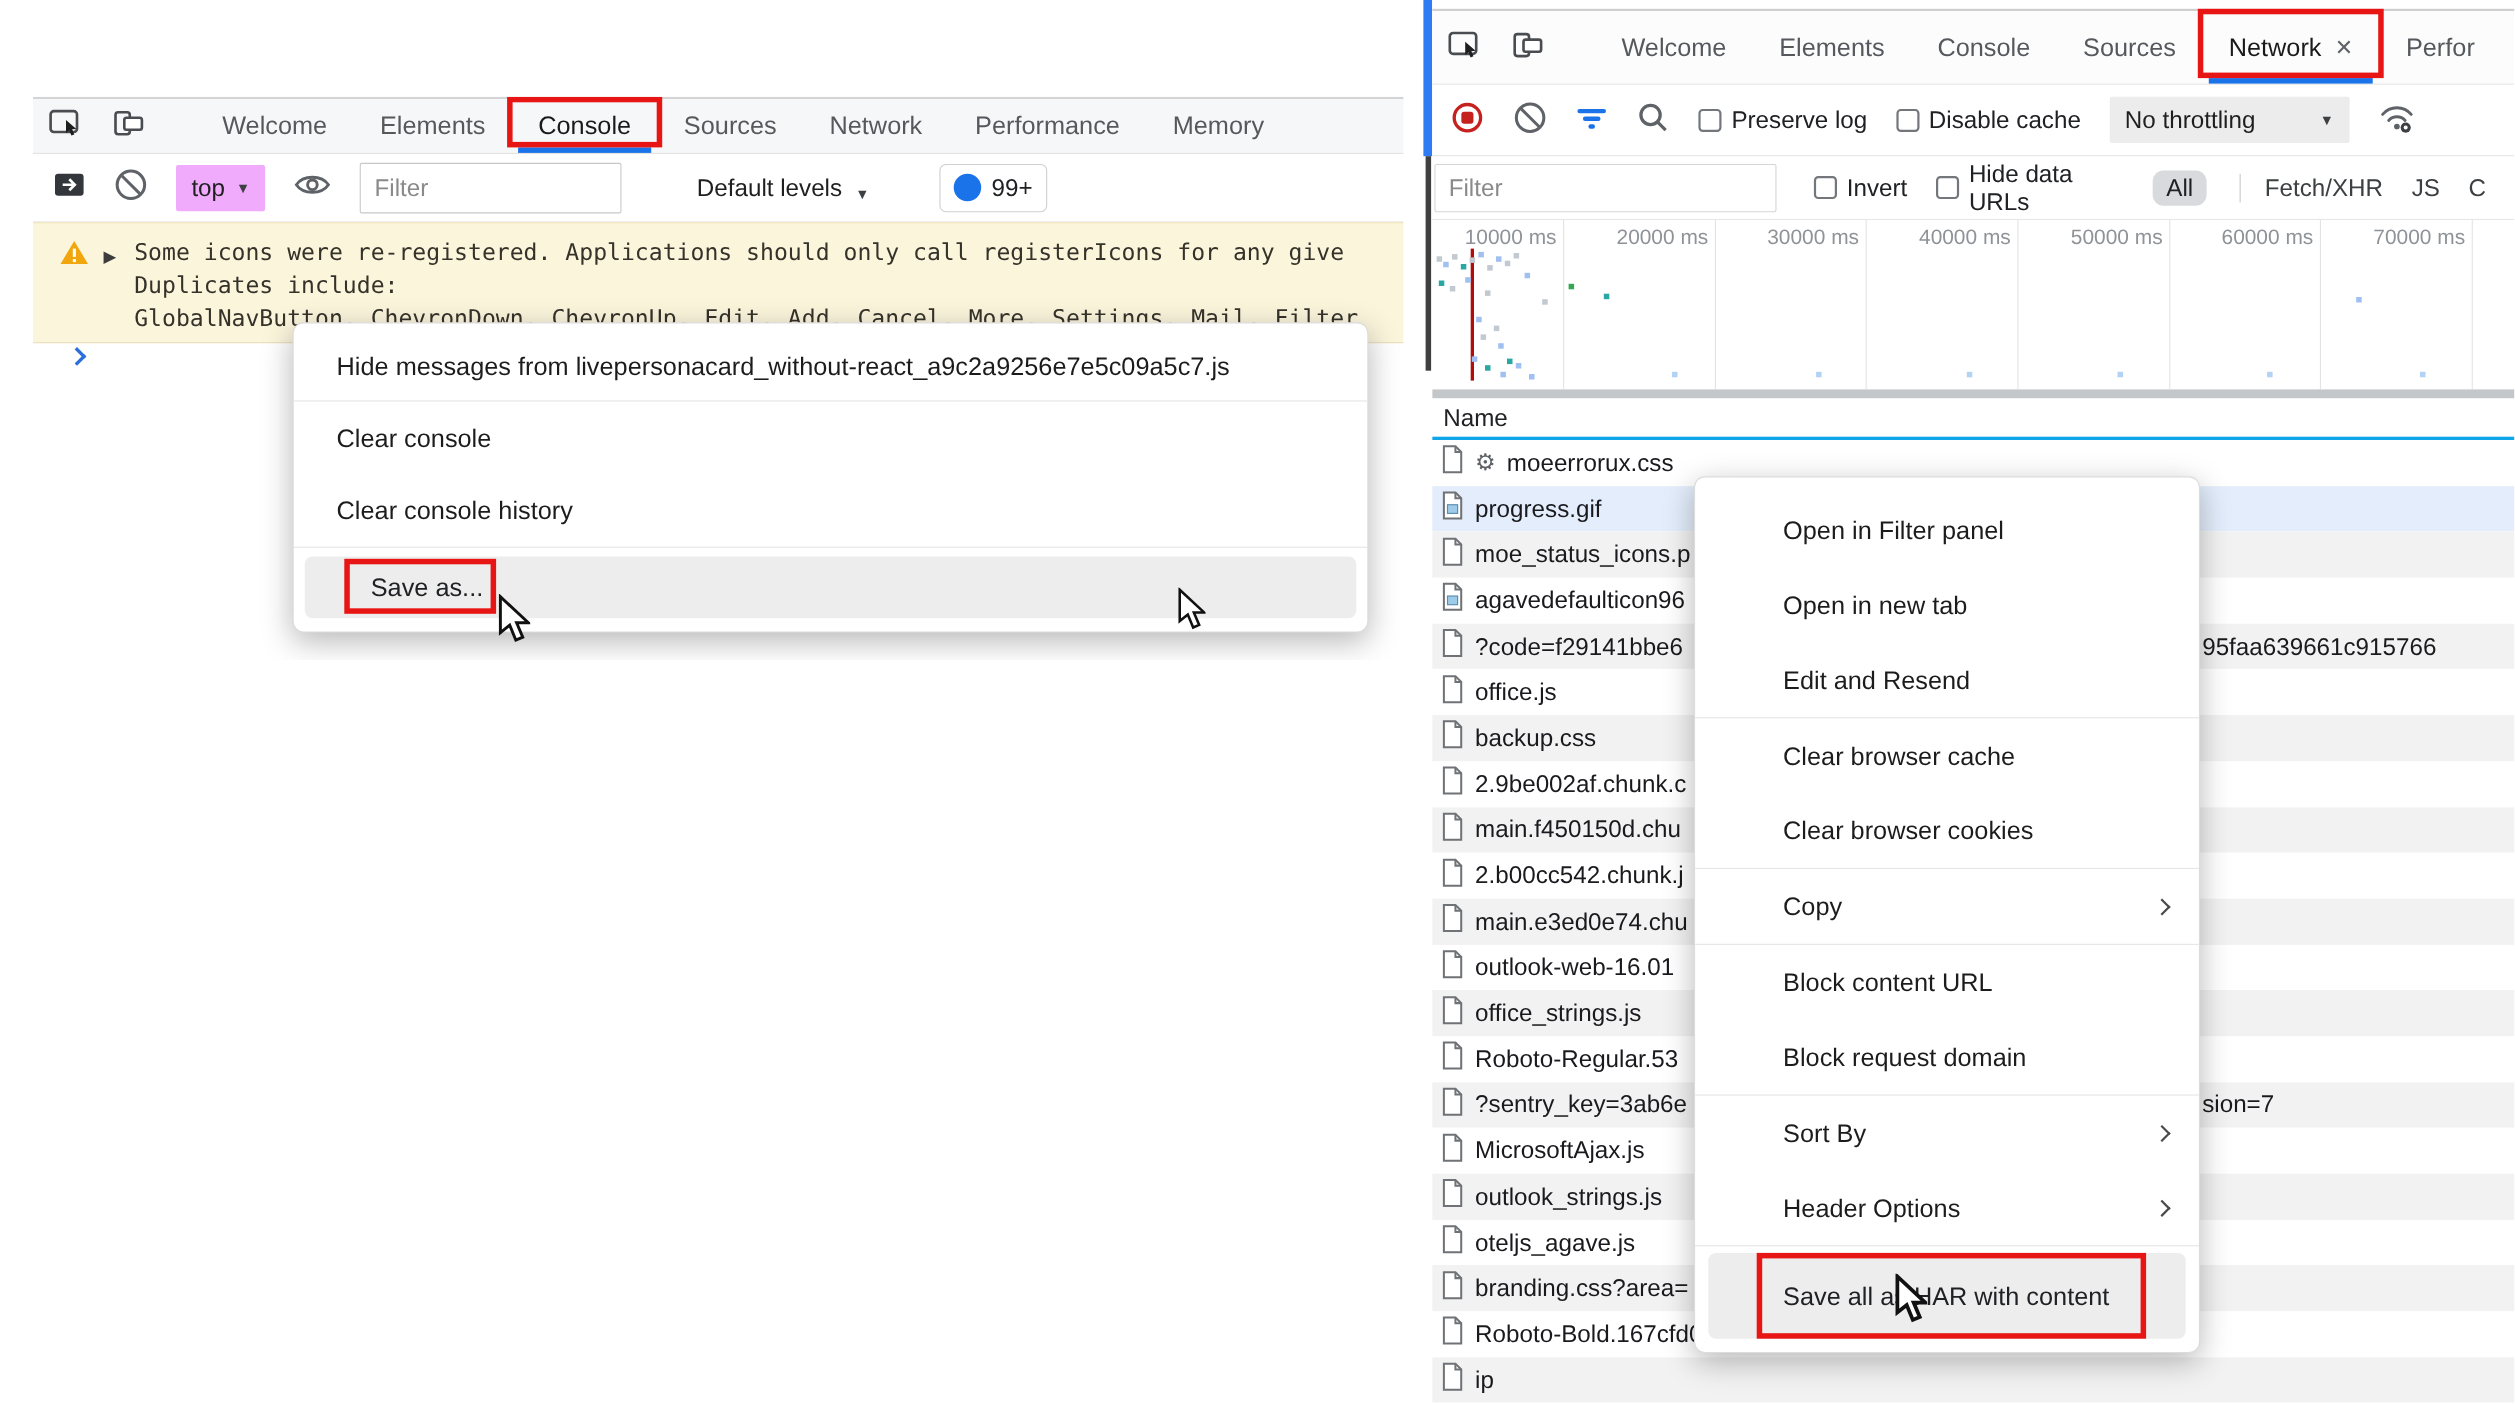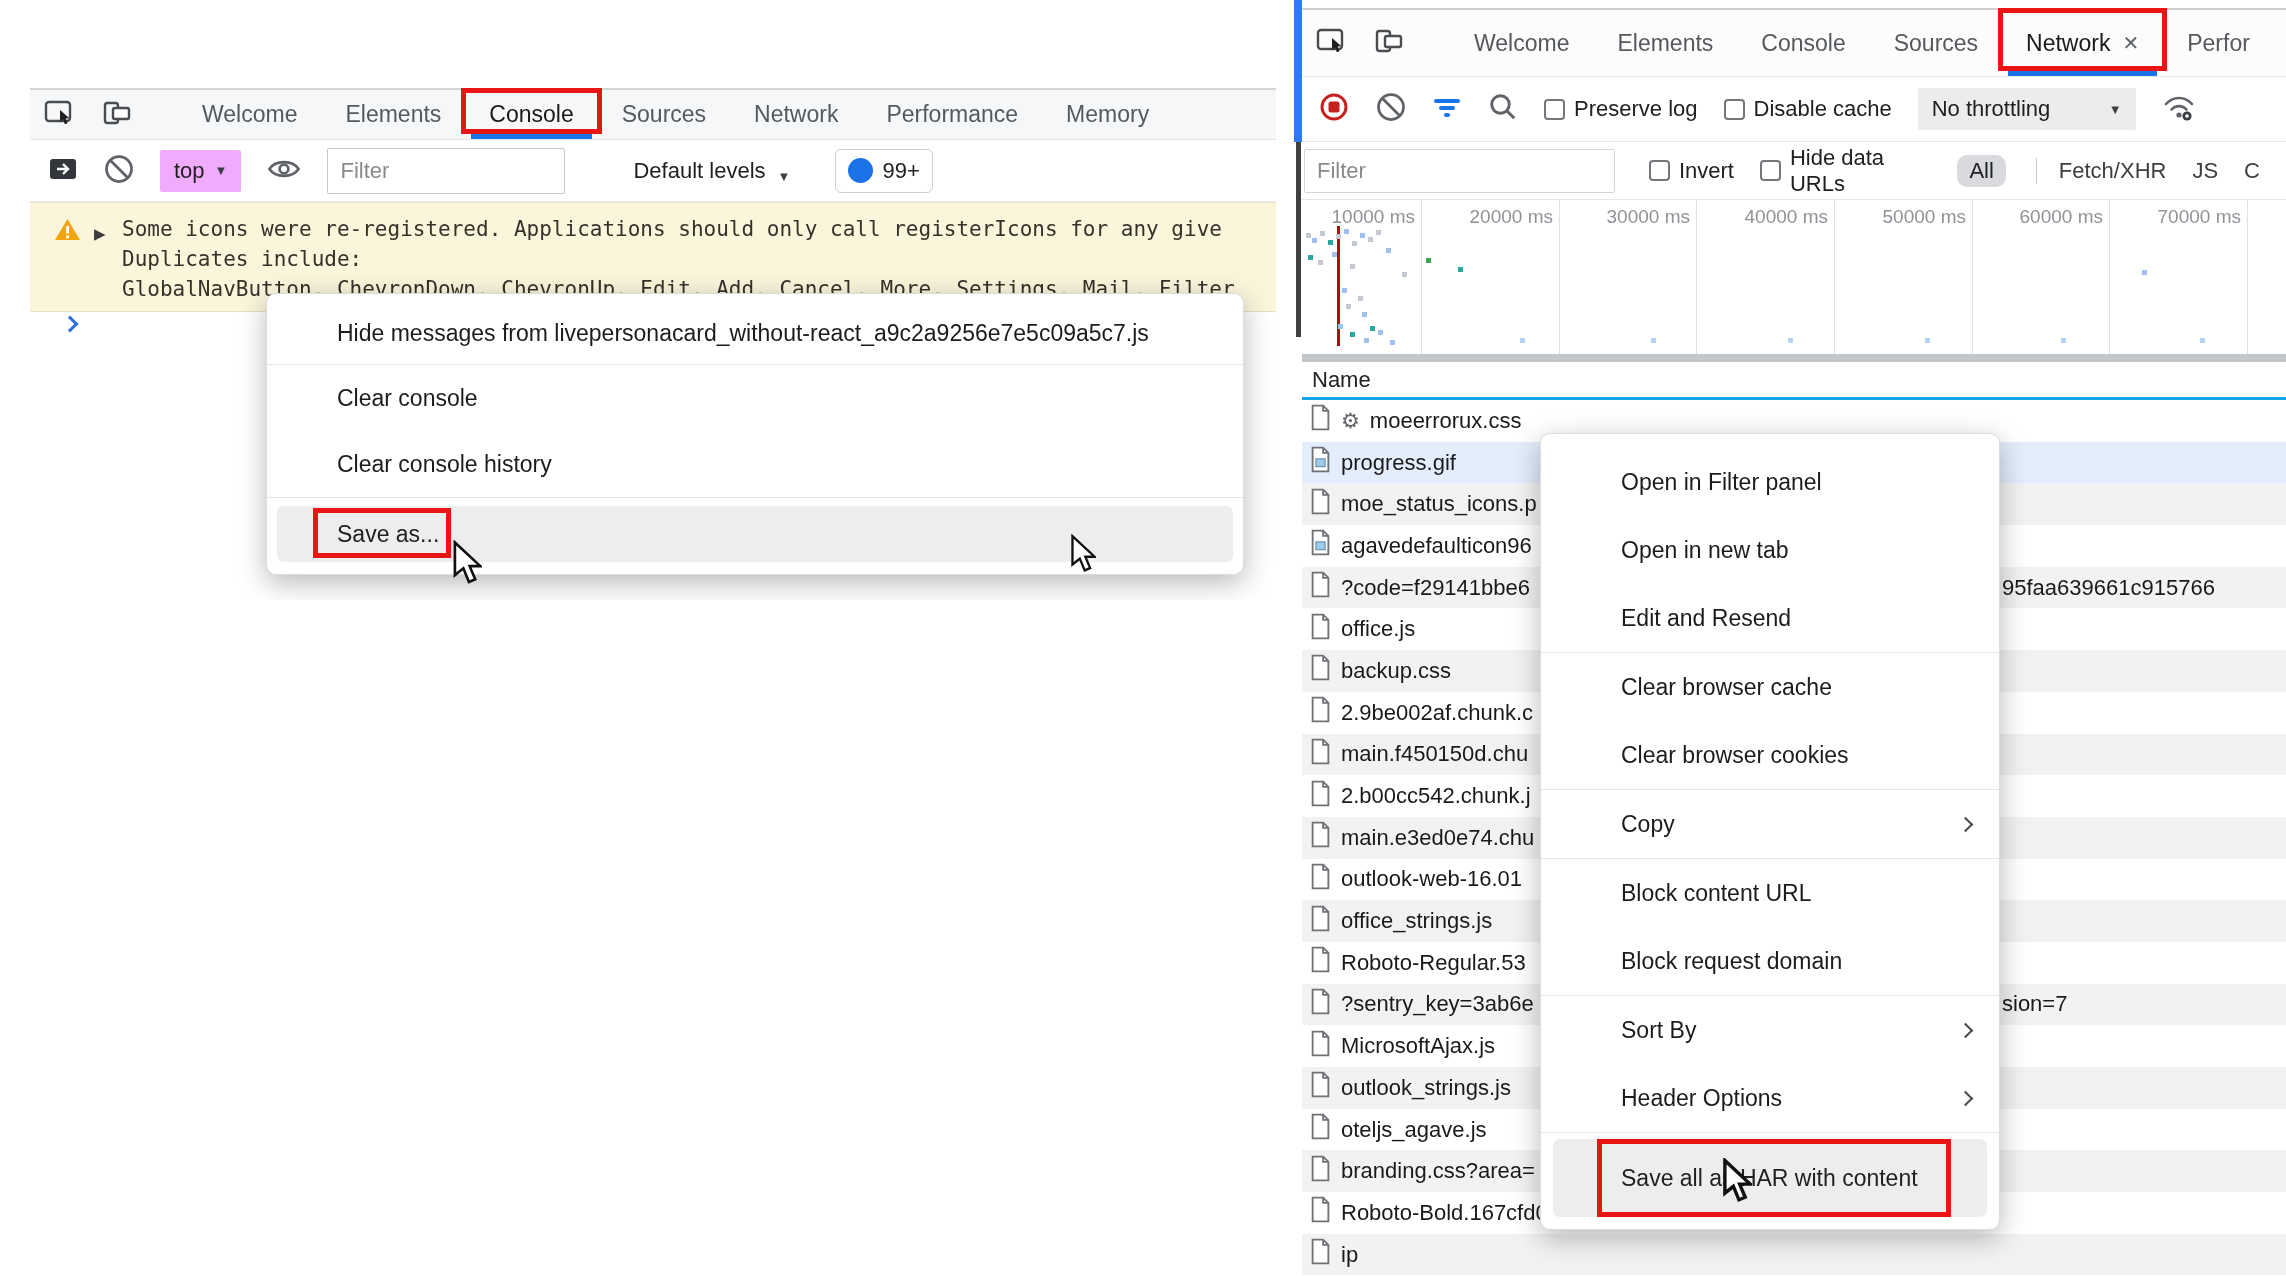--- a/index.html
+++ b/index.html
@@ -152,7 +152,7 @@
       <span>Default levels</span>
       <span class="caret">▼</span>
     </span>
-    <span class="badge" style="margin-left:19px;">
+    <span class="badge" style="margin-left:38px;">
       <span class="bubble"></span>
       <span>99+</span>
     </span>

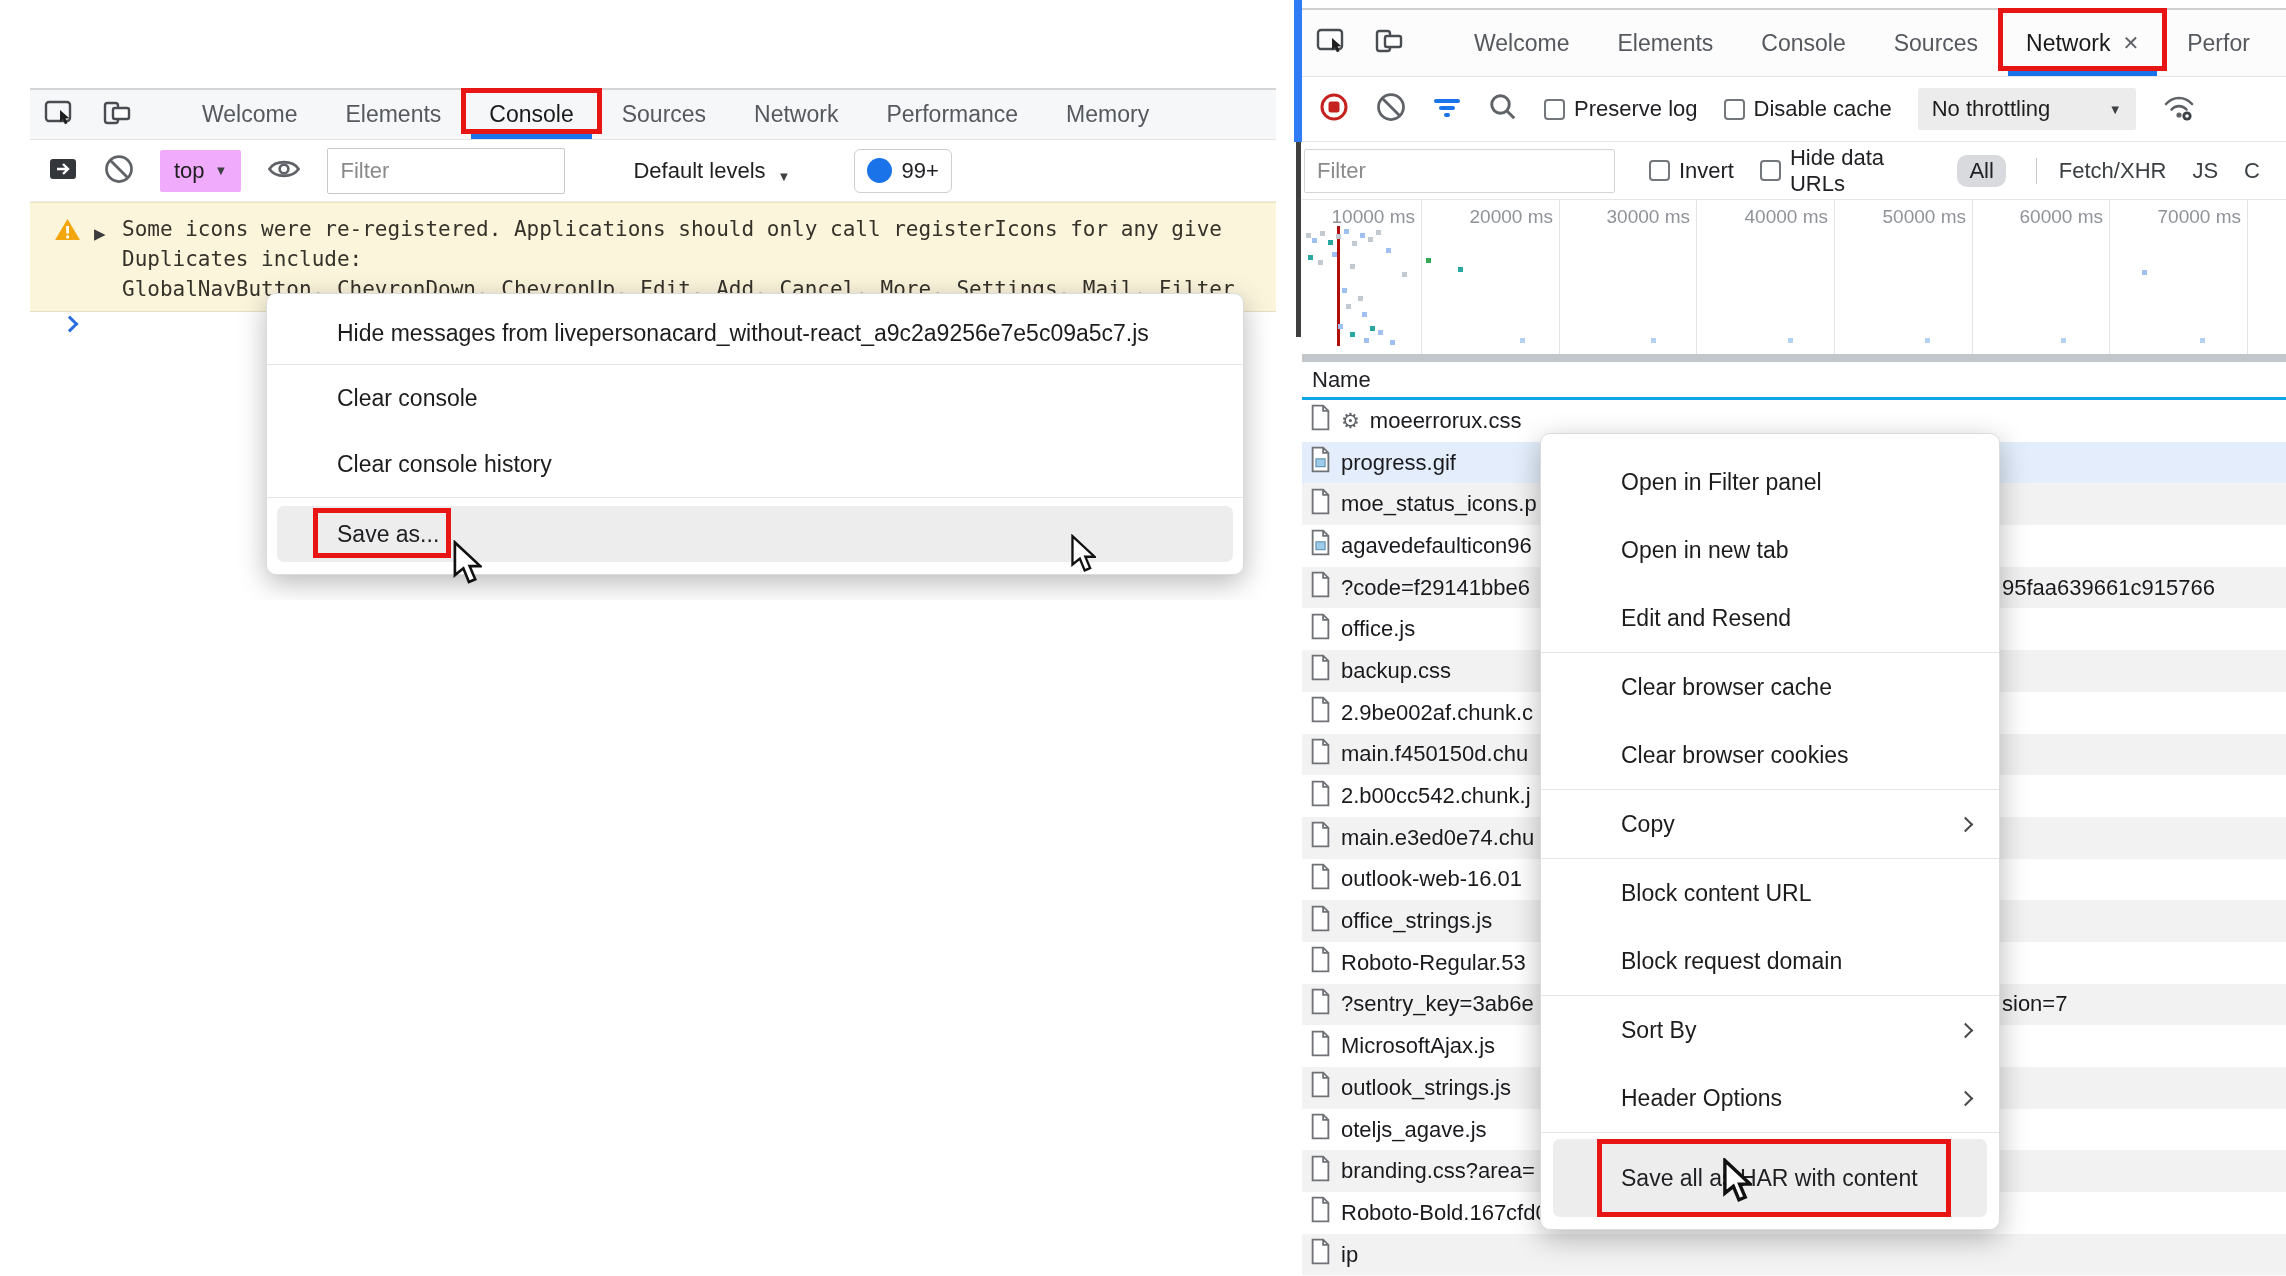--- a/index.html
+++ b/index.html
@@ -15,7 +15,7 @@
   .blueline { position:absolute; left:6px; right:6px; bottom:0; height:5px; background:#1a73e8; }
   .menu { position:absolute; background:#fff; border:1px solid #dcdcdc; border-radius:10px;
           box-shadow:0 8px 28px rgba(0,0,0,.28); z-index:40; }
-  .menu .mi { display:flex; align-items:center; padding-left:70px; font-size:23px; color:#1c1c1c; position:relative; }
+  .menu .mi { display:flex; align-items:center; padding-left:39px; font-size:23px; color:#1c1c1c; position:relative; }
   .menu .sep { height:1px; background:#e5e5e5; }
   .menu .hi { background:#ededed; border-radius:7px; position:relative; }
   .cursor { position:absolute; z-index:60; }

